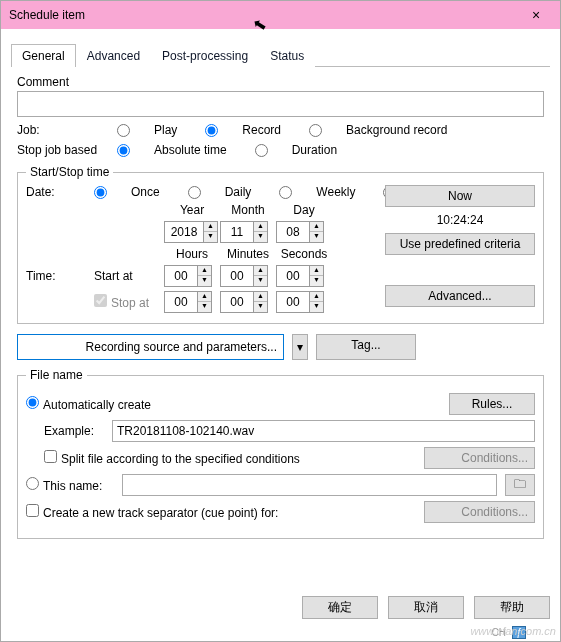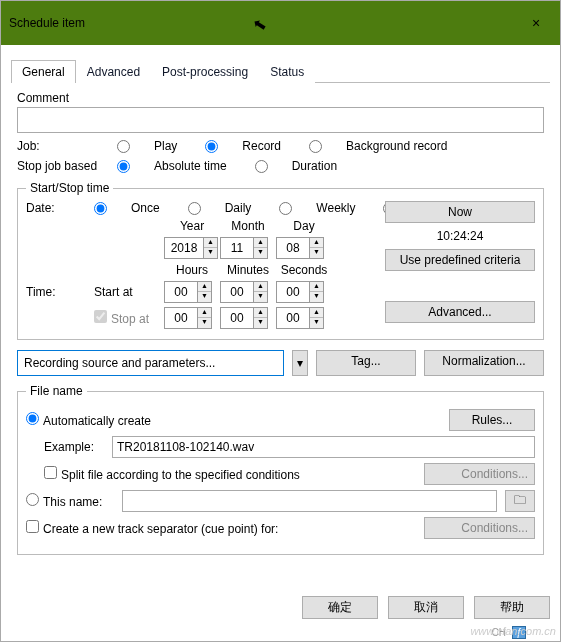--- a/index.html
+++ b/index.html
@@ -15,8 +15,8 @@
     border: 1px solid #aaa;
   }
   .titlebar {
-    background: #4d7c0f;
-    height: 44px;
+    background: #f9a8d4;
+    height: 28px;
     display: flex;
     align-items: center;
     justify-content: space-between;

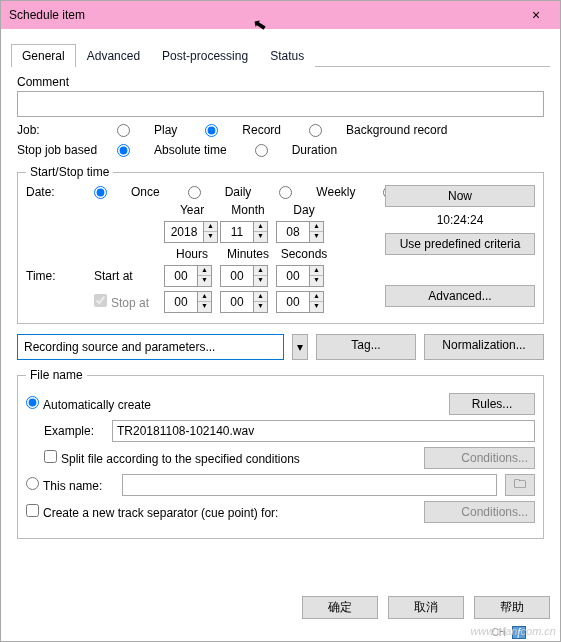--- a/index.html
+++ b/index.html
@@ -104,7 +104,7 @@
     gap:8px; margin-top:10px;
   }
   .main-combo {
-    border:1px solid #0078d7; padding:5px 6px; text-align:left;
+    border:1px solid #0078d7; padding:5px 6px; text-align:right;
     background:#fff;
   }
   .combo-arrow {

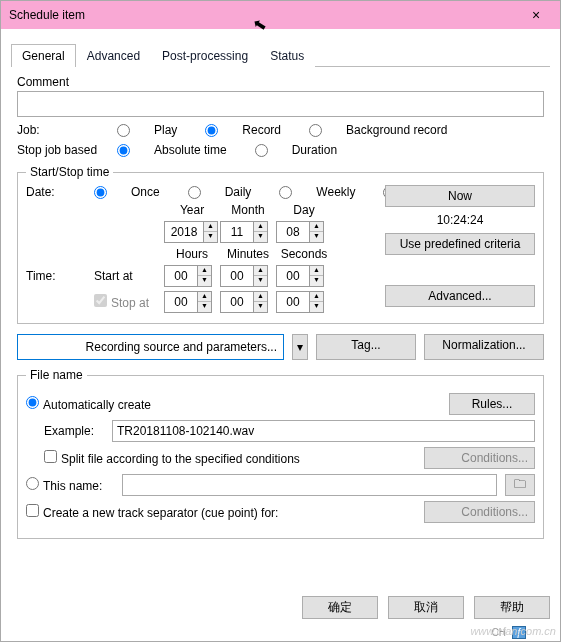--- a/index.html
+++ b/index.html
@@ -330,7 +330,6 @@
           <span>▾</span>
         </div>
       <div class="btn btn-sm">Tag...</div>
-      <div class="btn btn-sm" style="min-width:118px;">Normalization...</div>
     </div>
 
     <fieldset>

